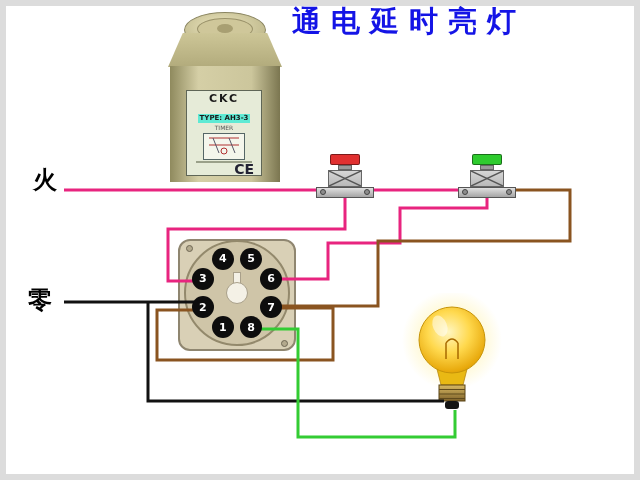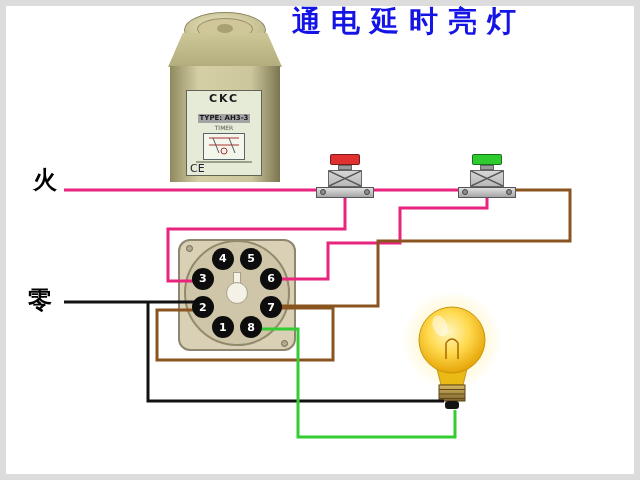--- a/index.html
+++ b/index.html
@@ -34,7 +34,7 @@
   .t-label{position:absolute;left:16px;top:24px;width:76px;height:86px;background:#e6ebd8;
     border:1px solid #5f6657;padding:2px 3px;box-sizing:border-box;text-align:center;overflow:hidden;}
   .brand{font-size:11px;font-weight:bold;letter-spacing:2px;color:#1a1a1a;line-height:12px;}
-  .type{font-size:7px;font-weight:bold;color:#1a1a1a;background:#a3a3a3;display:inline-block;padding:0 2px;line-height:9px;}
+  .type{font-size:7px;font-weight:bold;color:#1a1a1a;background:#5eead4;display:inline-block;padding:0 2px;line-height:9px;}
   .timer-word{font-size:6px;color:#555;line-height:7px;}
   .diag{width:40px;height:25px;border:1px solid #566;margin:2px auto 1px auto;background:#f4f6ec;}
   .microline{height:2px;background:#9aa089;margin:1px 6px;}

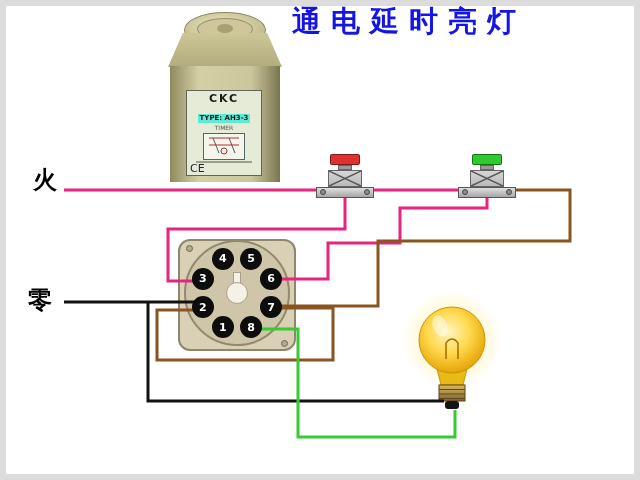--- a/index.html
+++ b/index.html
@@ -38,7 +38,7 @@
   .timer-word{font-size:6px;color:#555;line-height:7px;}
   .diag{width:40px;height:25px;border:1px solid #566;margin:2px auto 1px auto;background:#f4f6ec;}
   .microline{height:2px;background:#9aa089;margin:1px 6px;}
-  .ce{font-size:11px;font-weight:normal;color:#223;text-align:left;padding-right:4px;line-height:10px;}
+  .ce{font-size:14px;font-weight:bold;color:#223;text-align:right;padding-right:4px;line-height:10px;}
 
   
   #socket-plate{position:absolute;left:178px;top:239px;width:118px;height:112px;background:#d9d0b6;

